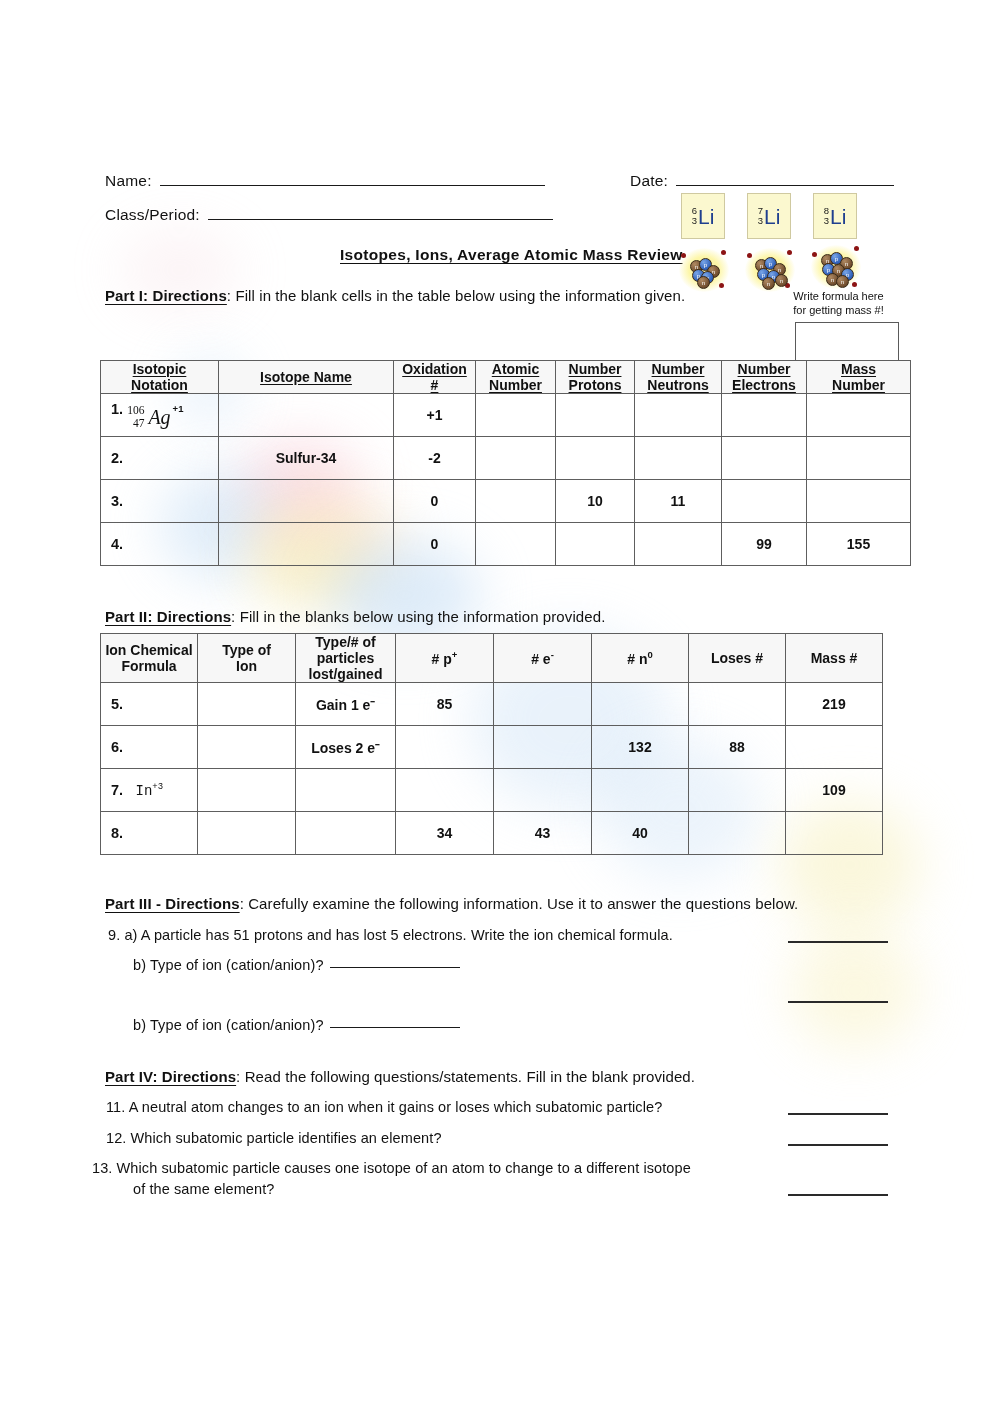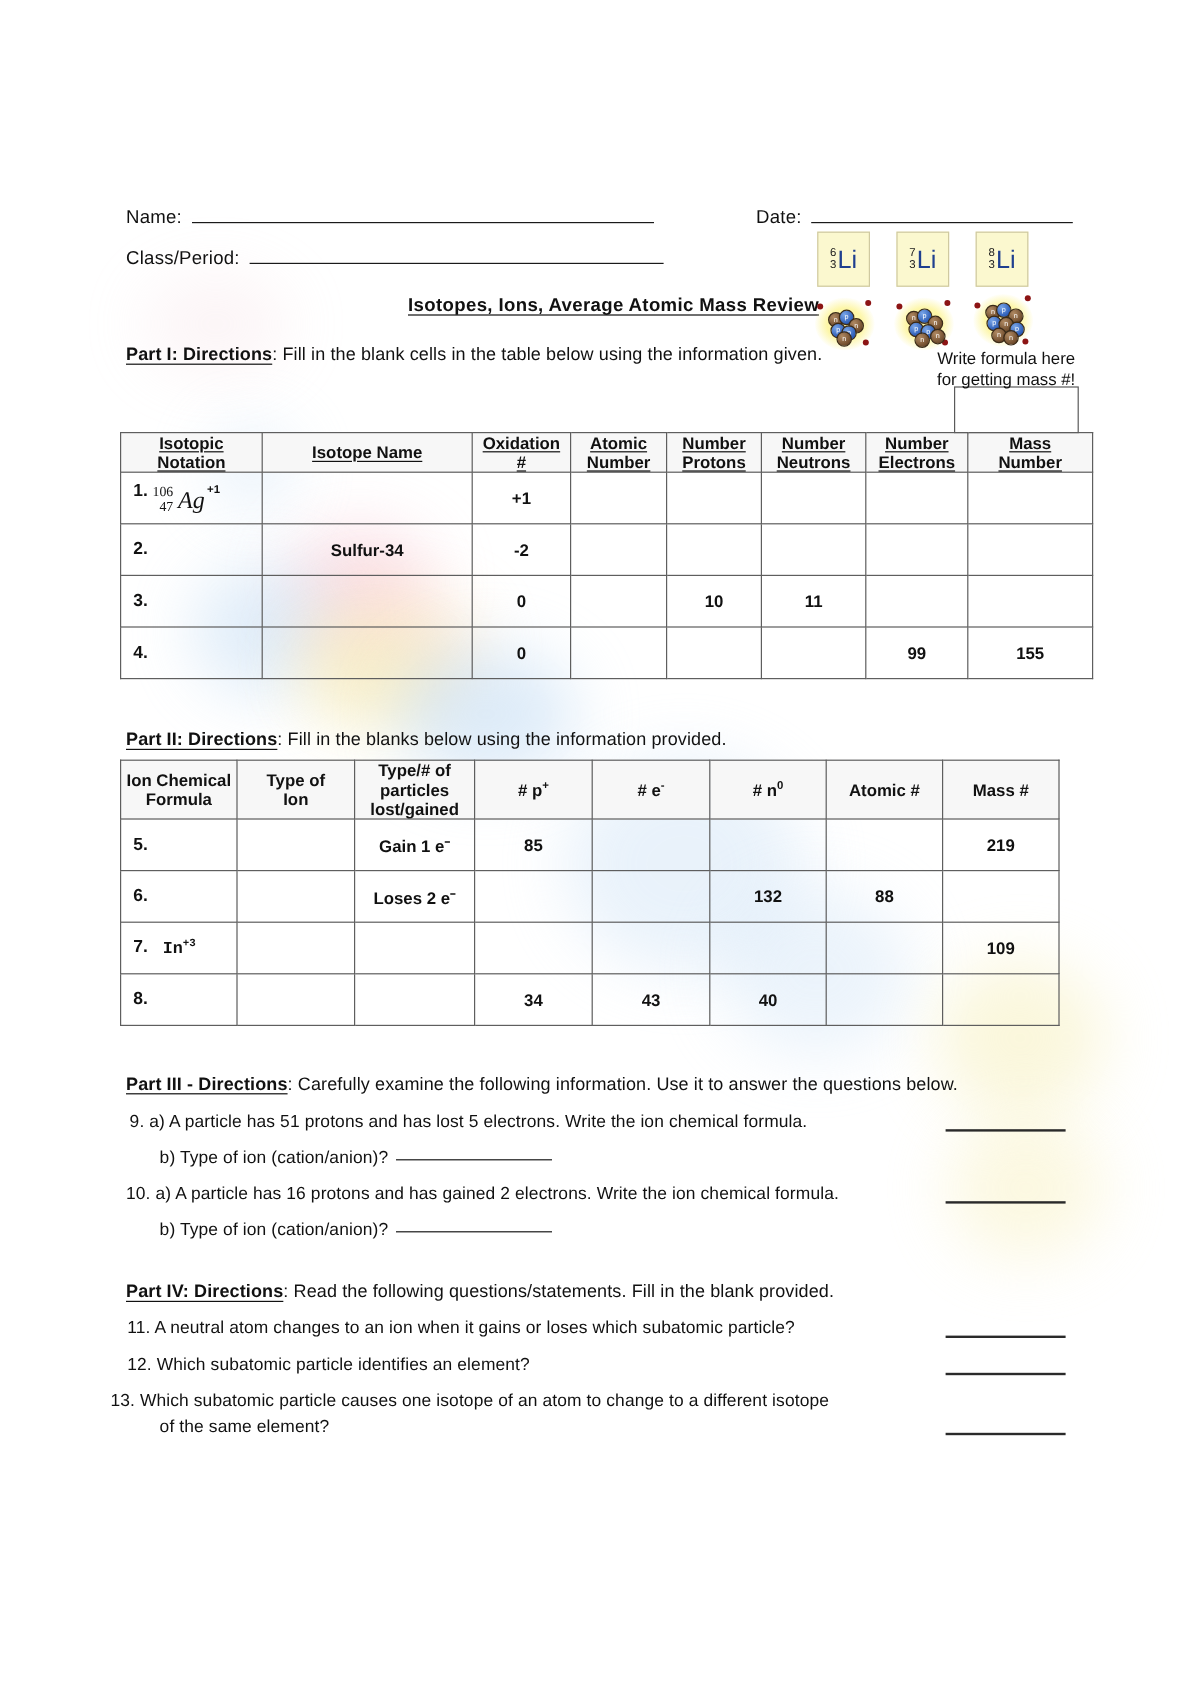--- a/index.html
+++ b/index.html
@@ -143,7 +143,7 @@
 
   .note {
     position: absolute;
-    font-size: 14px;
+    font-size: 11px;
     text-align: center;
     line-height: 1.25;
     white-space: nowrap;

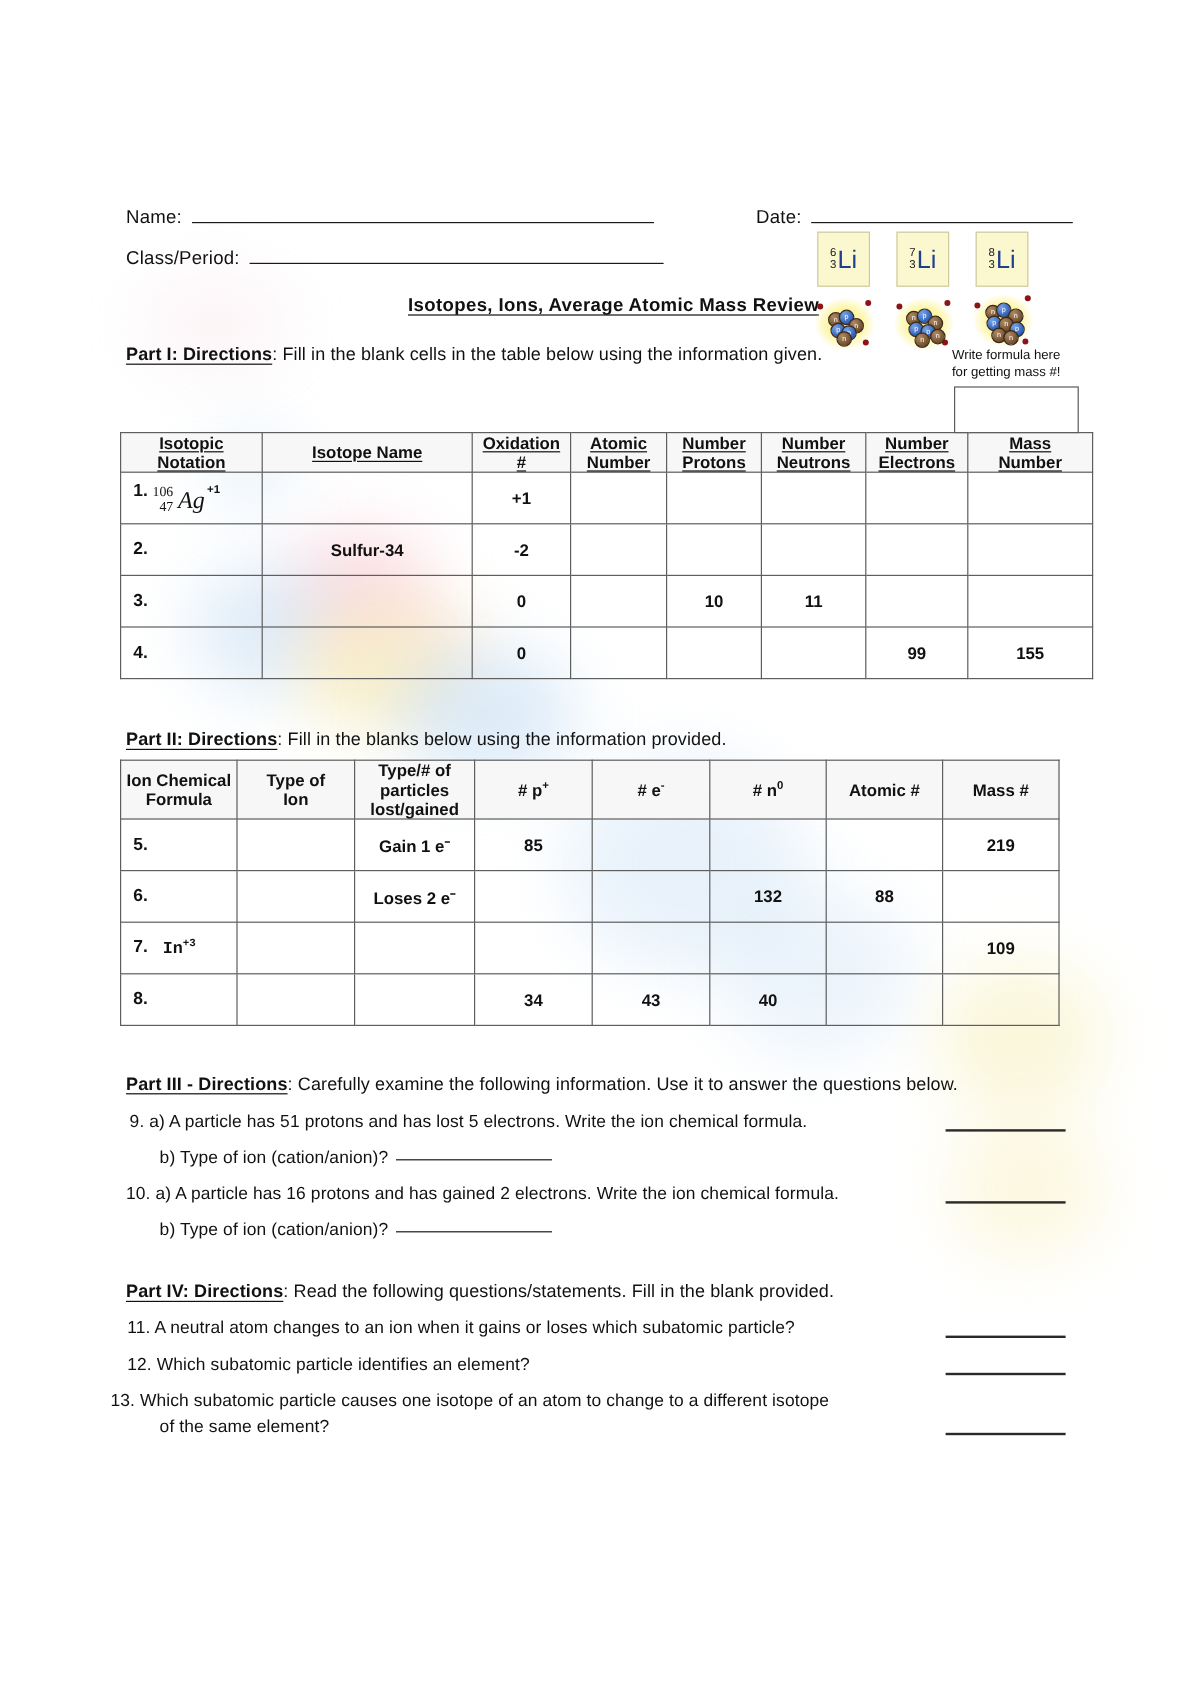--- a/index.html
+++ b/index.html
@@ -495,7 +495,7 @@
           <span># n</span><span class="hdr-sup">0</span>
         </th>
         <th>
-          <span>Atomic #</span>
+          <span>Loses #</span>
         </th>
         <th>
           <span>Mass #</span>

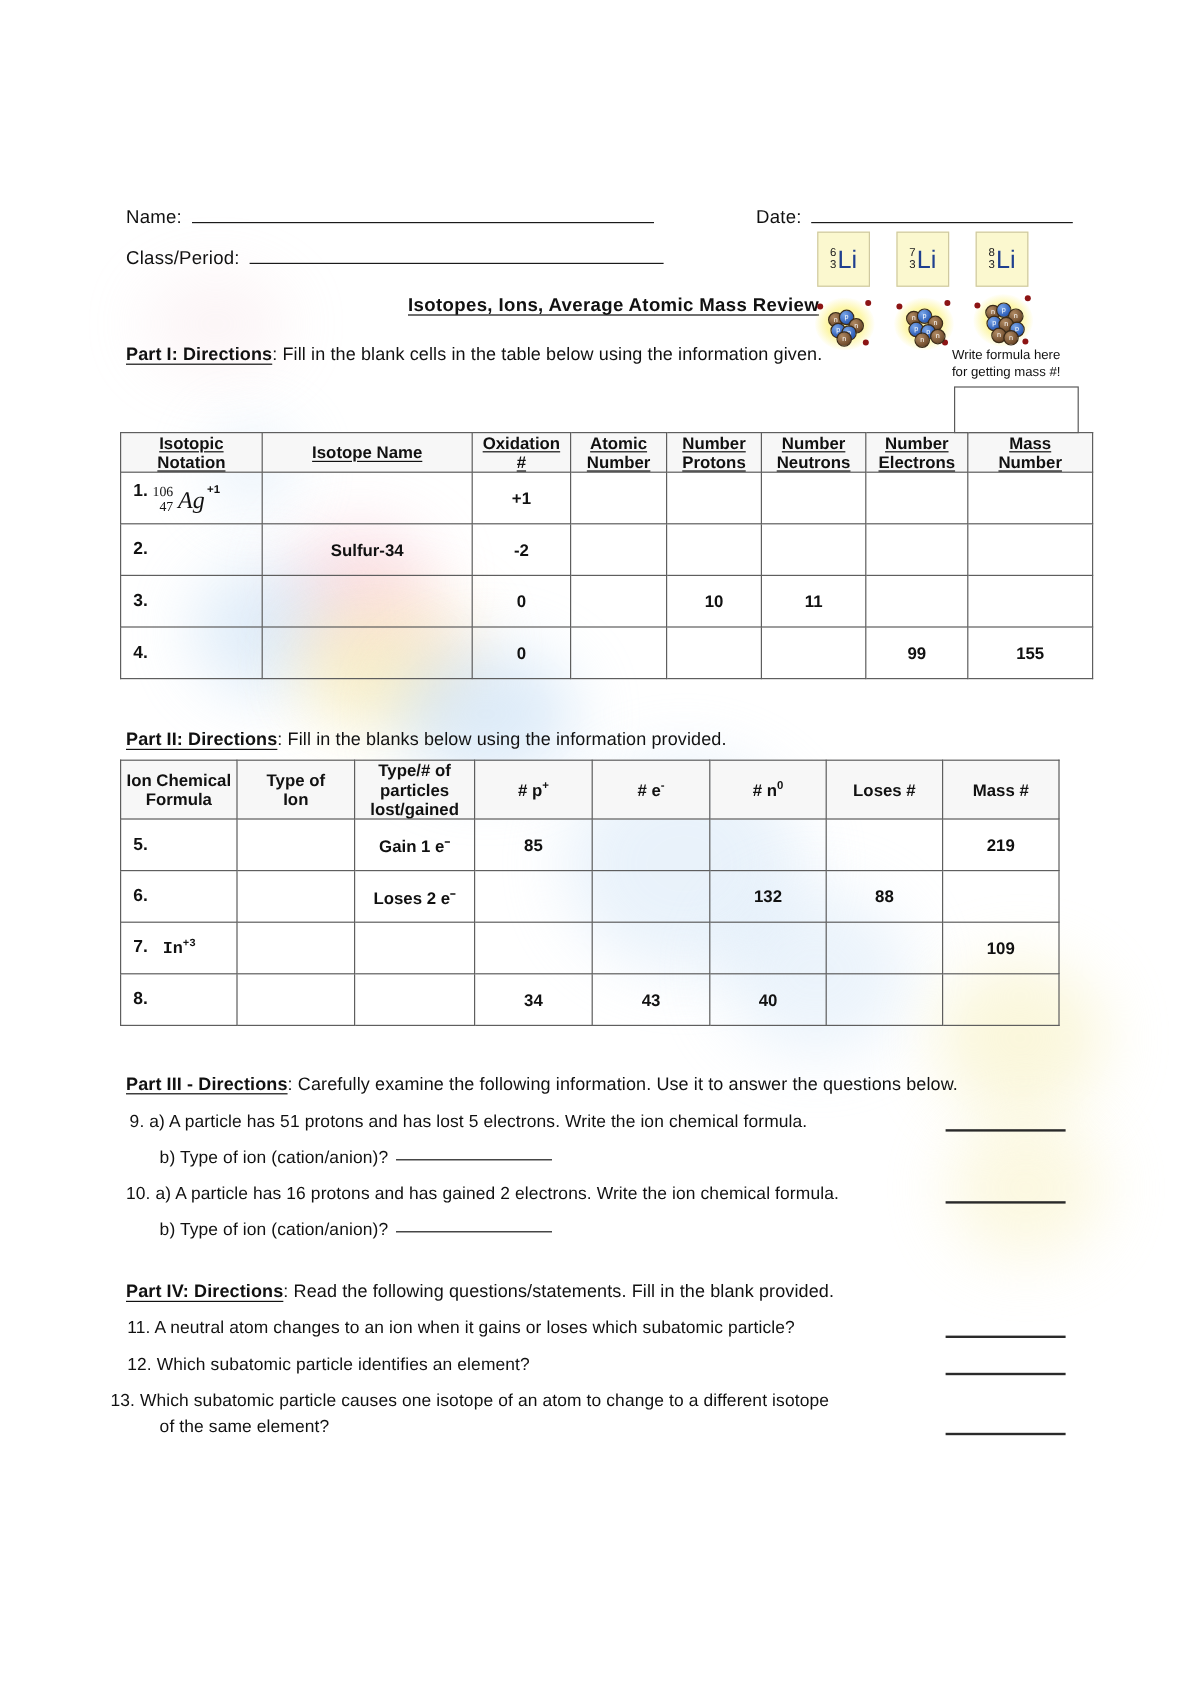--- a/index.html
+++ b/index.html
@@ -220,7 +220,7 @@
   .ion-formula {
     font-family: "Liberation Mono", monospace;
     font-size: 14px;
-    font-weight: bold;
+    font-weight: normal;
   }
   .ion-formula sup { font-size: 9px; }
   .hdr-sup { font-size: 9.5px; vertical-align: super; }

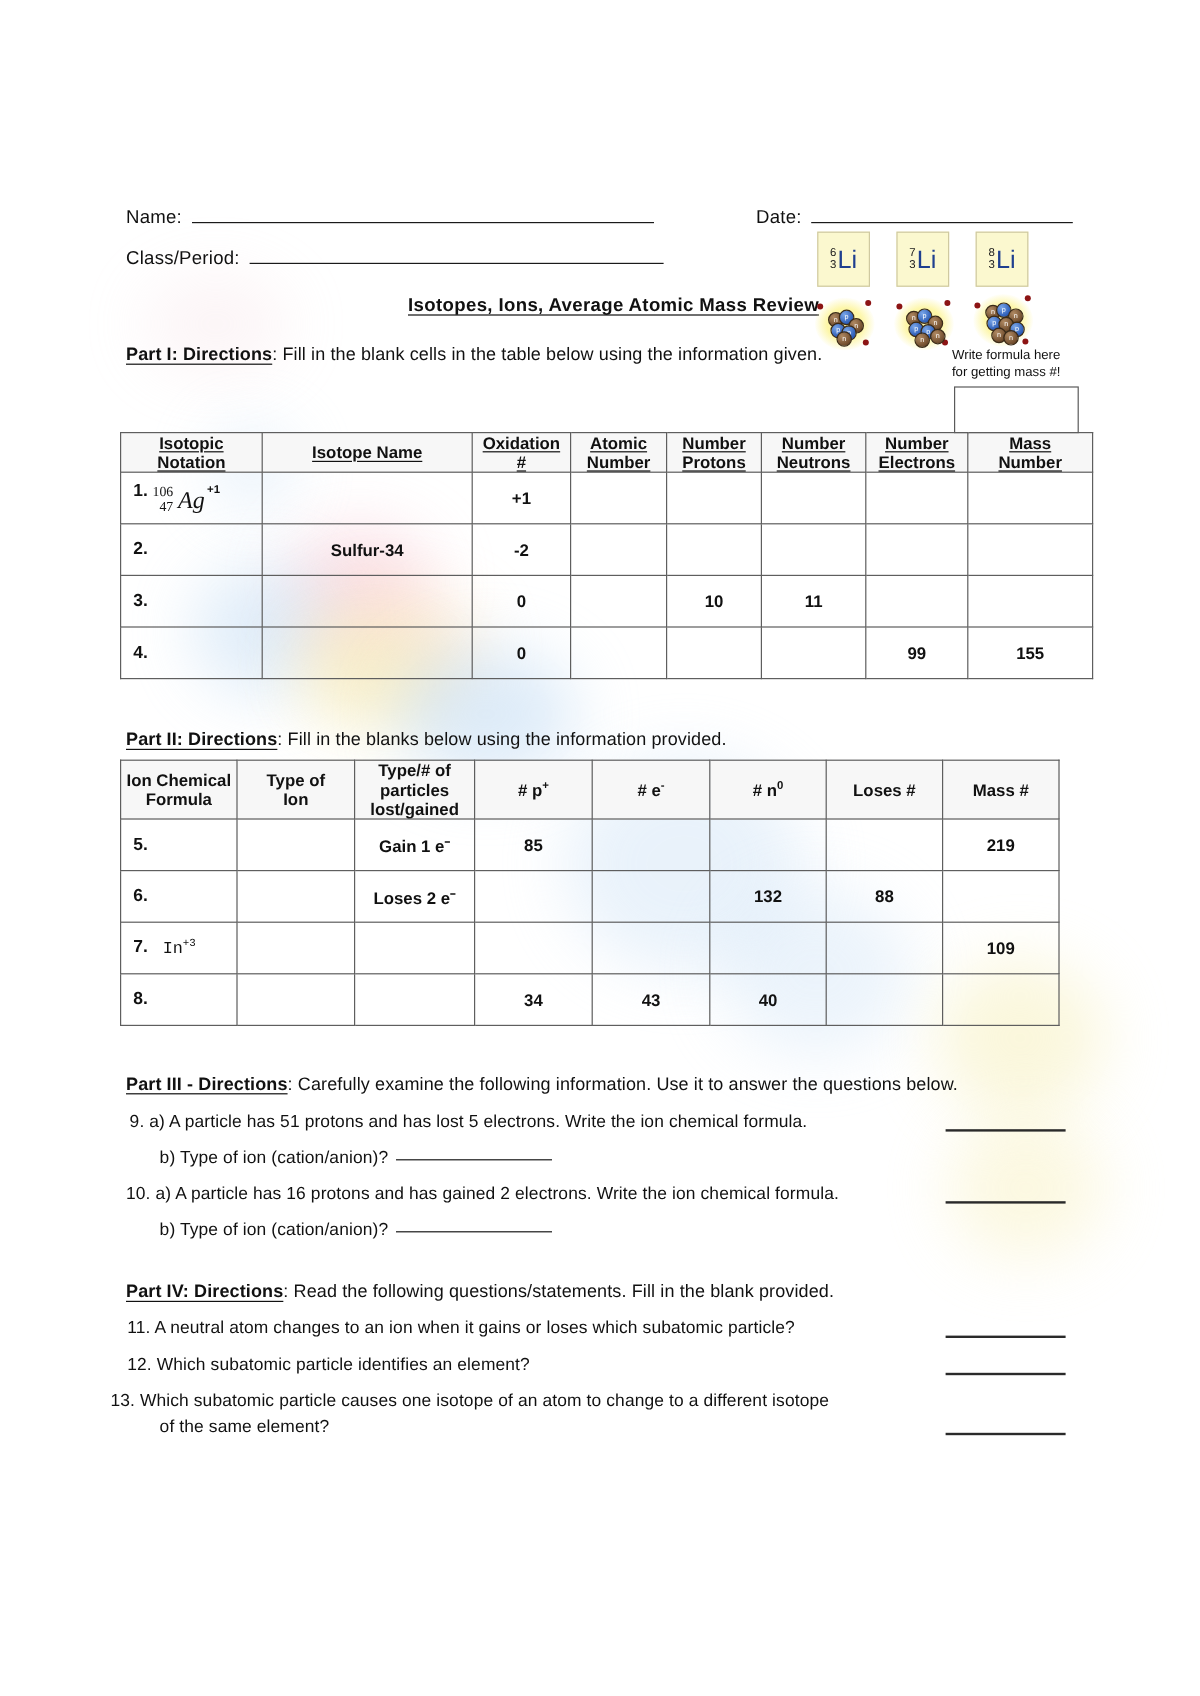--- a/index.html
+++ b/index.html
@@ -560,7 +560,6 @@
     <span>b)   Type of ion (cation/anion)?</span><span class="sub-rule"></span>
   </div>
 
-  <div class="q" style="left:105px; top:987px;">10.  a)  A particle has 16 protons and has gained 2 electrons.  Write the ion chemical formula.</div>
   <div class="ans-rule" style="left:788px; top:1001px; width:100px;"></div>
 
   <div class="q" style="left:133px; top:1017px;">

